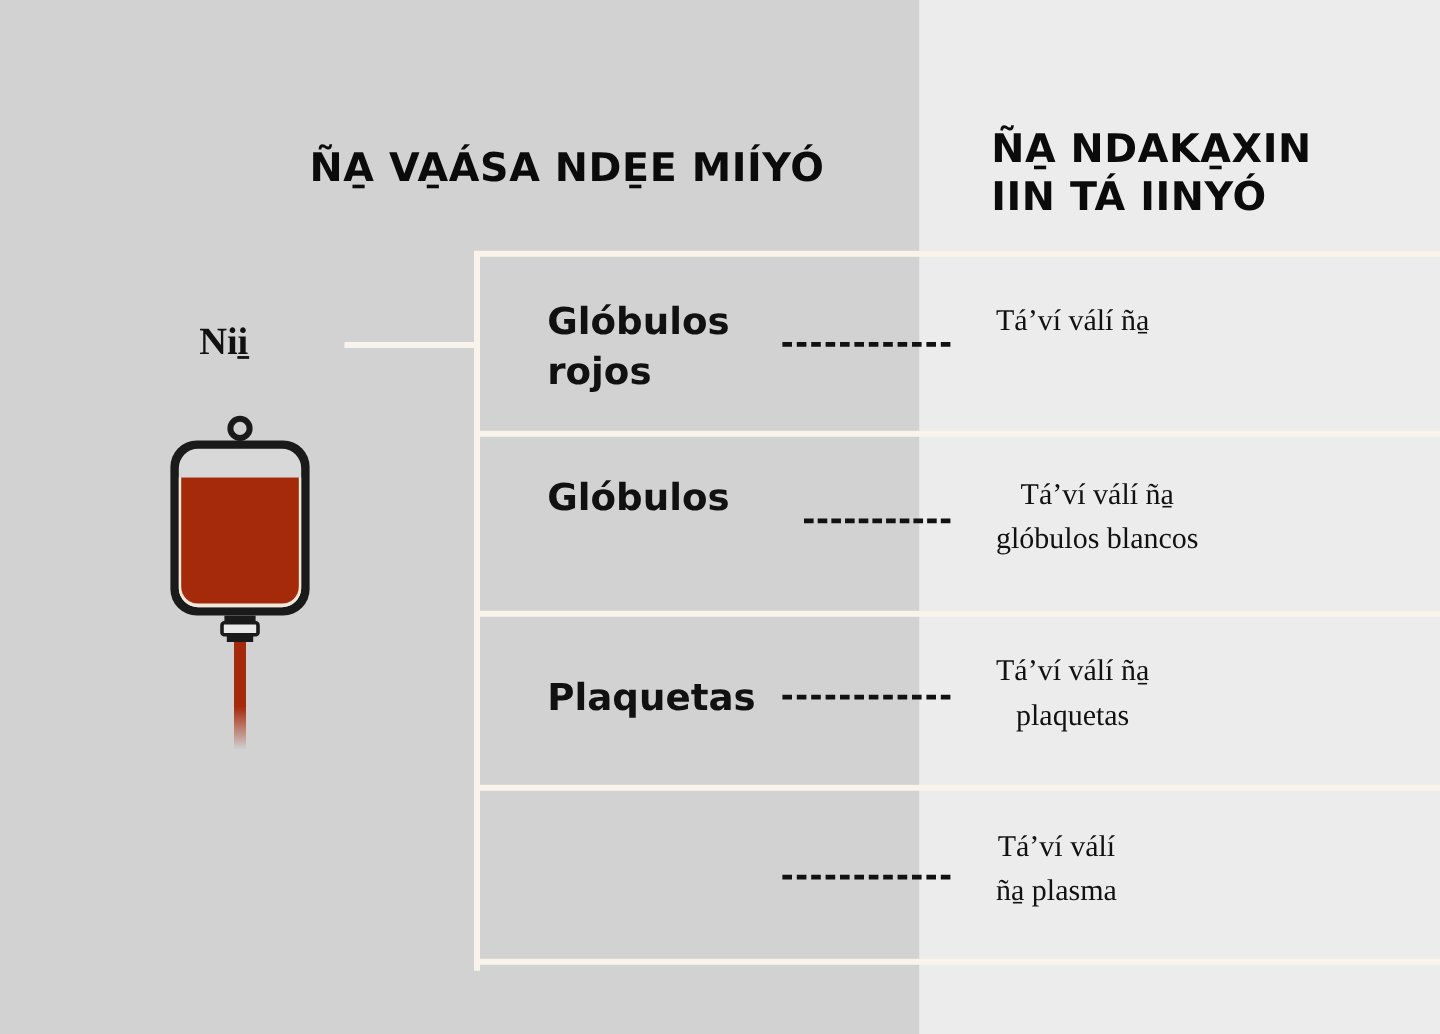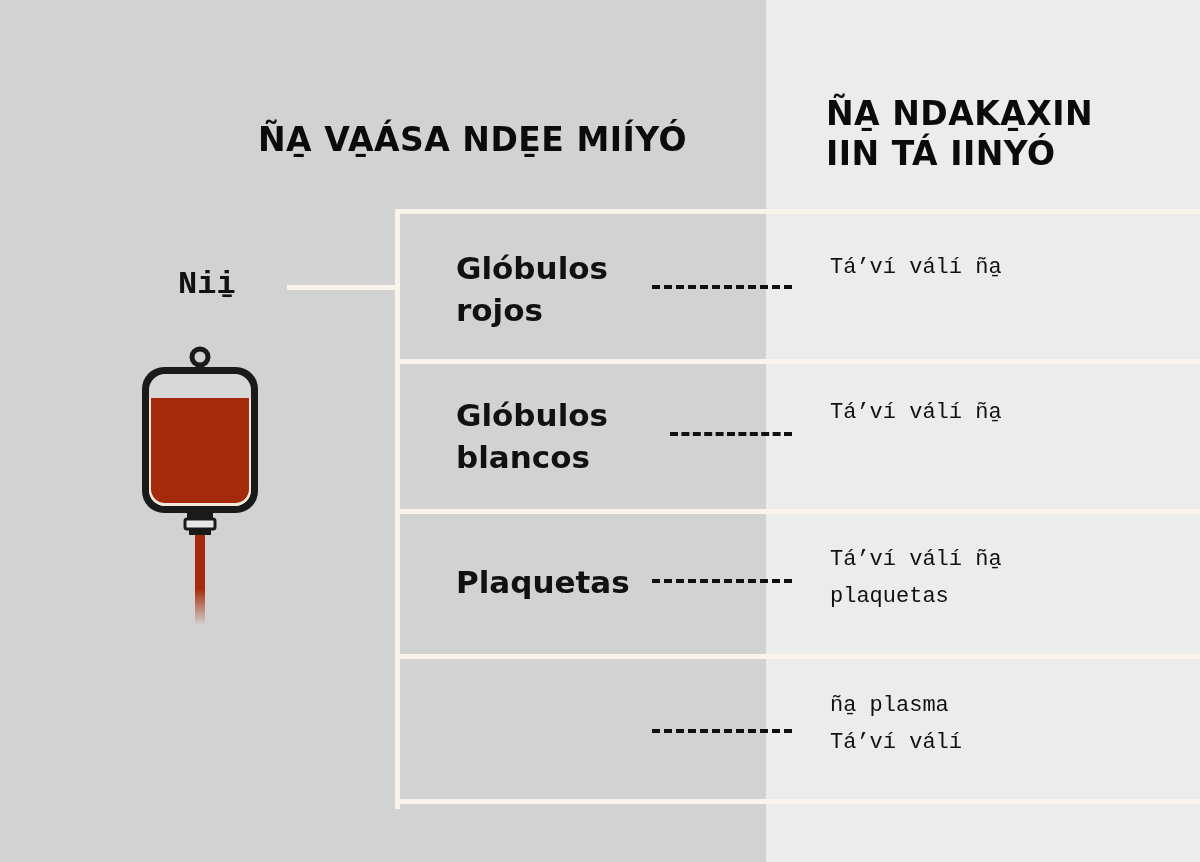--- a/index.html
+++ b/index.html
@@ -19,7 +19,7 @@
     font-family: "DejaVu Sans", sans-serif;
   }
   .h-left { left: 258px; top: 120px; font-size: 33px; }
-  .h-right { left: 826px; top: 94px; font-size: 33px; }
+  .h-right { left: 826px; top: 104px; font-size: 33px; }
   .nii {
     position: absolute; left: 178px; top: 266px;
     font-weight: bold; font-size: 32px; font-family: Liberation Mono, monospace;

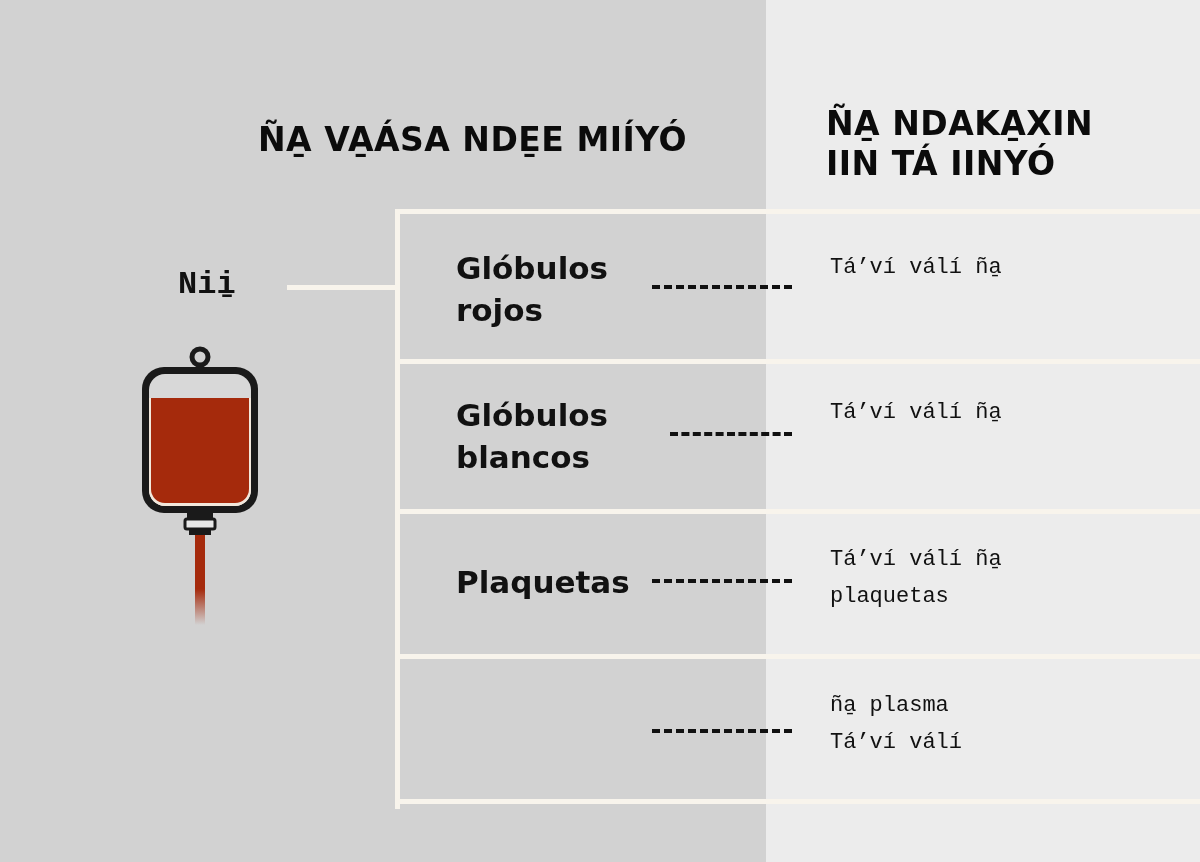--- a/index.html
+++ b/index.html
@@ -21,8 +21,8 @@
   .h-left { left: 258px; top: 120px; font-size: 33px; }
   .h-right { left: 826px; top: 104px; font-size: 33px; }
   .nii {
-    position: absolute; left: 178px; top: 266px;
-    font-weight: bold; font-size: 32px; font-family: Liberation Mono, monospace;
+    position: absolute; left: 166px; top: 266px;
+    font-weight: bold; font-size: 32px; font-family: Liberation Serif, serif;
   }
   .connector {
     position: absolute; left: 287px; top: 285px; width: 110px; height: 5px;

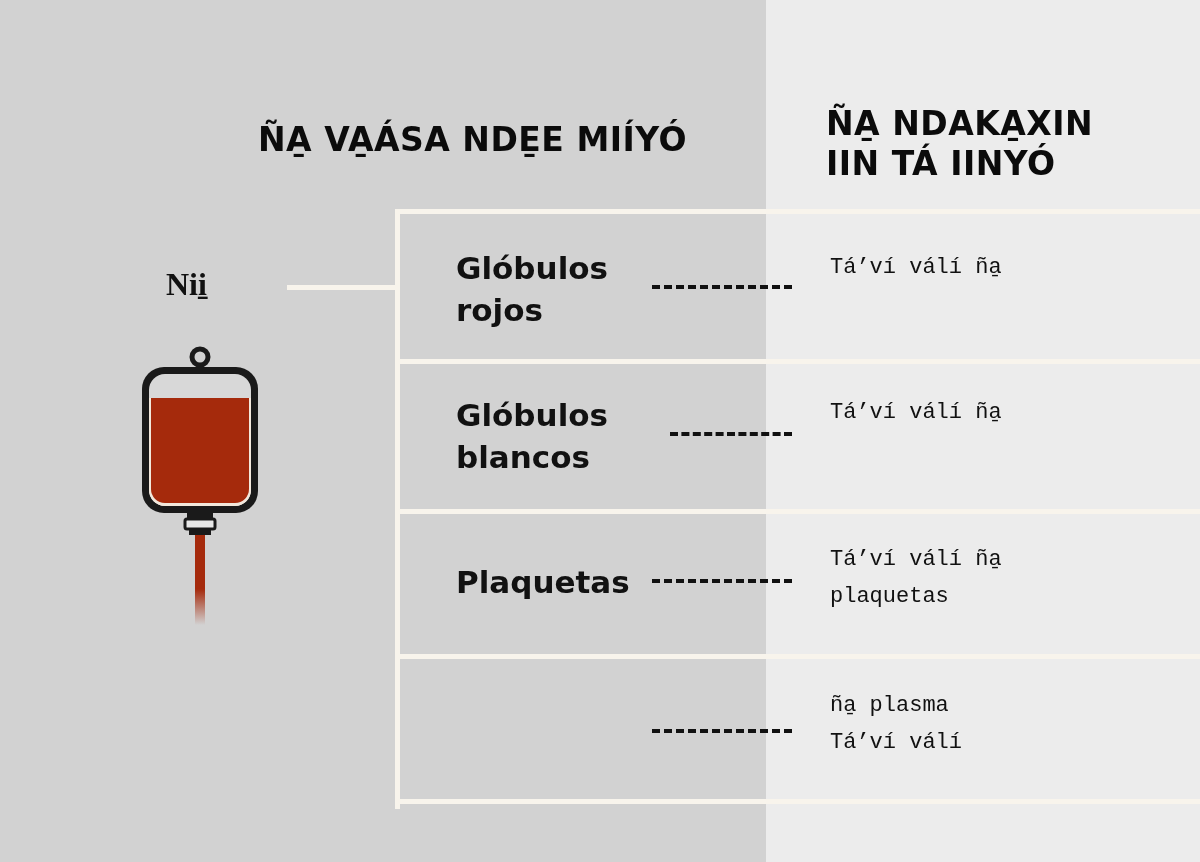--- a/index.html
+++ b/index.html
@@ -45,8 +45,8 @@
     position: absolute; height: 0; border-top: 4px dashed #111;
   }
   .desc {
-    position: absolute; left: 430px; font-size: 22px; line-height: 37px;
-    font-family: Liberation Mono, monospace; color: #111;
+    position: absolute; left: 430px; font-size: 25px; line-height: 37px;
+    font-family: Liberation Serif, serif; color: #111; text-align: center;
   }
   .bag { position: absolute; left: 130px; top: 345px; }
 </style>

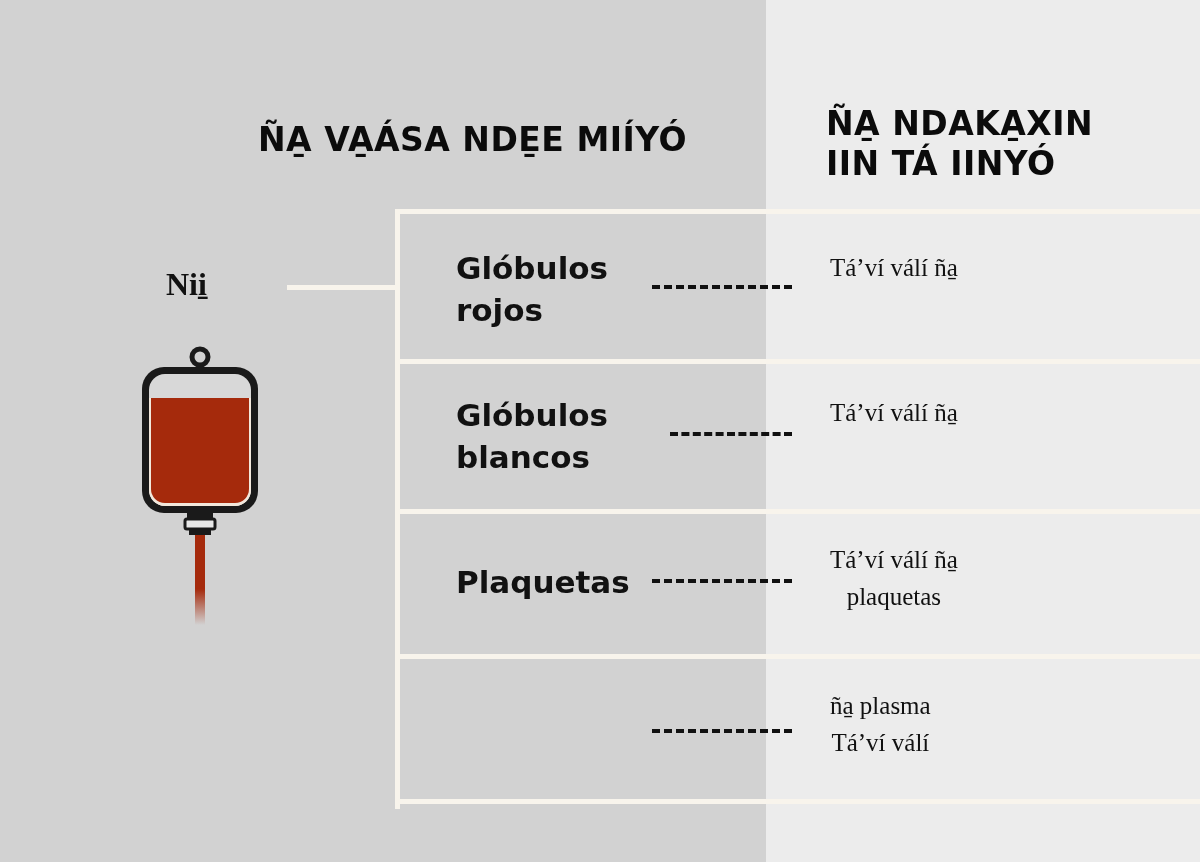--- a/index.html
+++ b/index.html
@@ -102,7 +102,6 @@
   <div class="row" style="top:150px;">
     <div class="label" style="top:30px;">
       <div>Glóbulos</div>
-      <div>blancos</div>
     </div>
     <div class="dash" style="left:270px; width:122px; top:68px;"></div>
     <div class="desc" style="top:30px;">

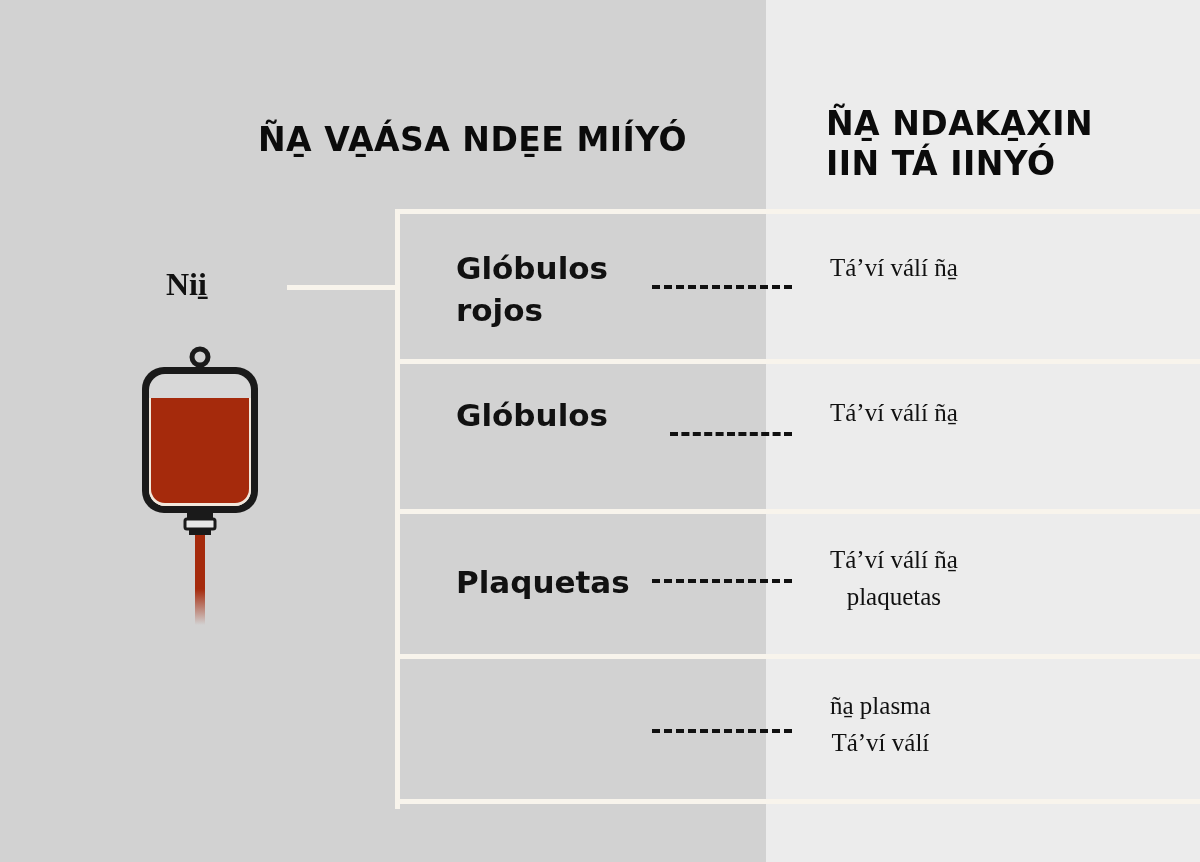--- a/index.html
+++ b/index.html
@@ -106,6 +106,7 @@
     <div class="dash" style="left:270px; width:122px; top:68px;"></div>
     <div class="desc" style="top:30px;">
       <div>Tá’ví válí ña̱</div>
+      <div>glóbulos blancos</div>
     </div>
   </div>
 

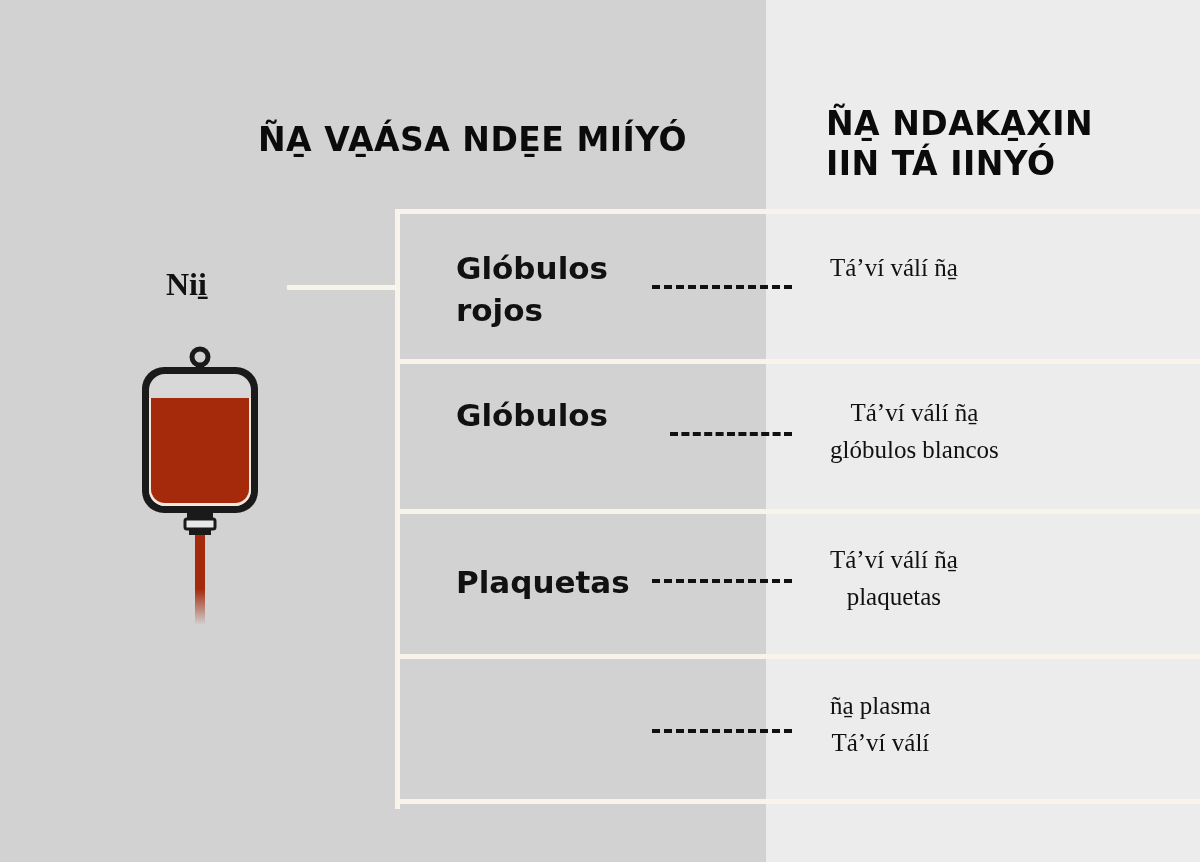--- a/index.html
+++ b/index.html
@@ -124,8 +124,8 @@
   <div class="row last" style="top:445px;">
     <div class="dash" style="left:252px; width:140px; top:70px;"></div>
     <div class="desc" style="top:28px;">
+      <div>Tá’ví válí</div>
       <div>ña̱ plasma</div>
-      <div>Tá’ví válí</div>
     </div>
   </div>
 </div>

